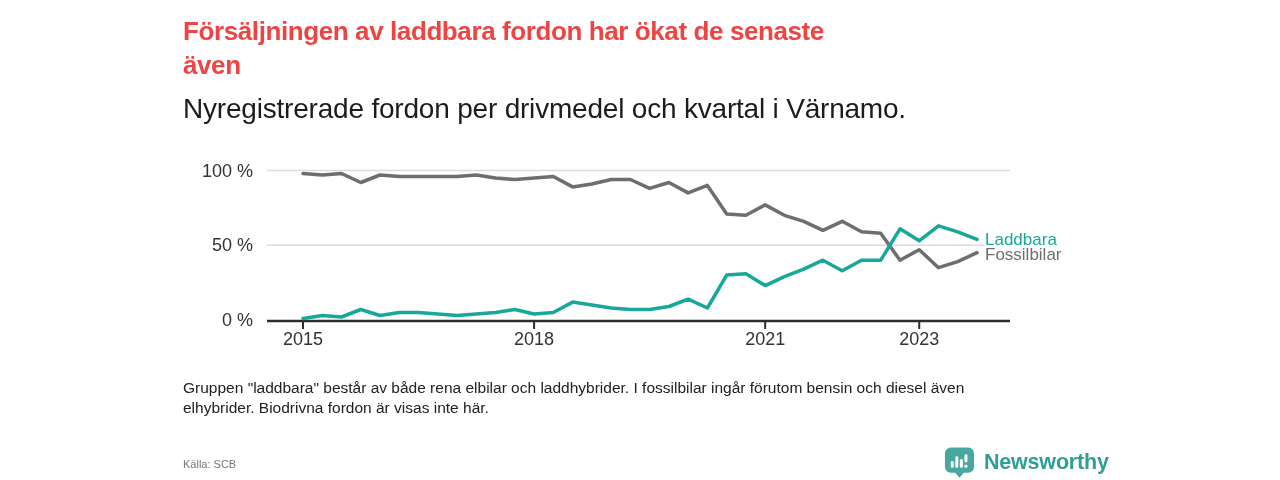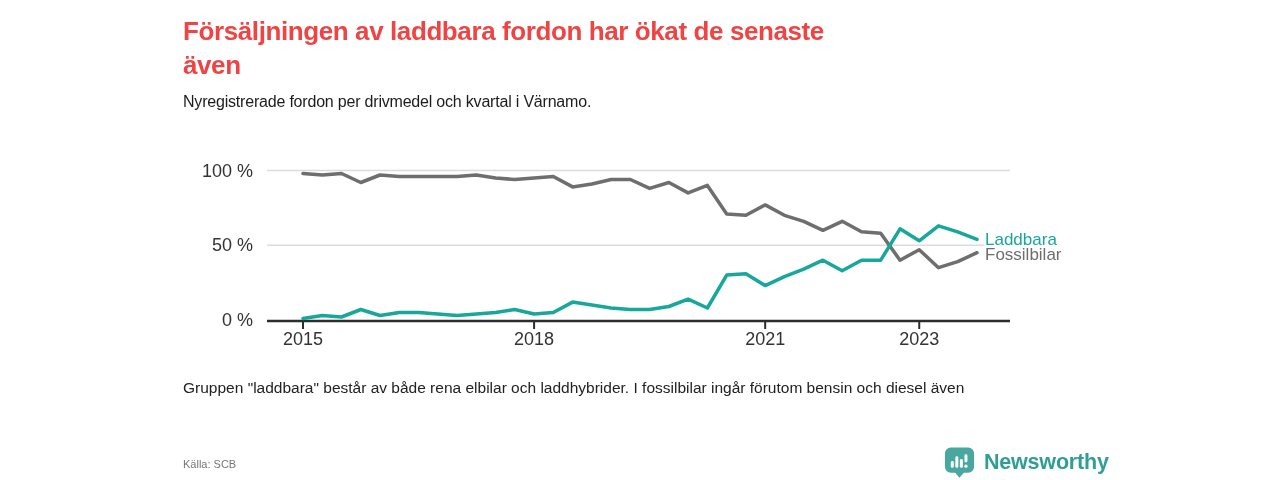--- a/index.html
+++ b/index.html
@@ -15,7 +15,7 @@
   .title div { white-space:nowrap; }
   .subtitle {
     position:absolute; left:183px; top:93px; width:900px;
-    font-size:16px; color:#1c1c1c; letter-spacing:-0.2px; white-space:nowrap;
+    font-size:28px; color:#1c1c1c; letter-spacing:-0.2px; white-space:nowrap;
   }
   #chart-svg { position:absolute; left:0; top:0; width:1280px; height:480px; }
   #chart-svg text { font-family:"Liberation Sans", sans-serif; }

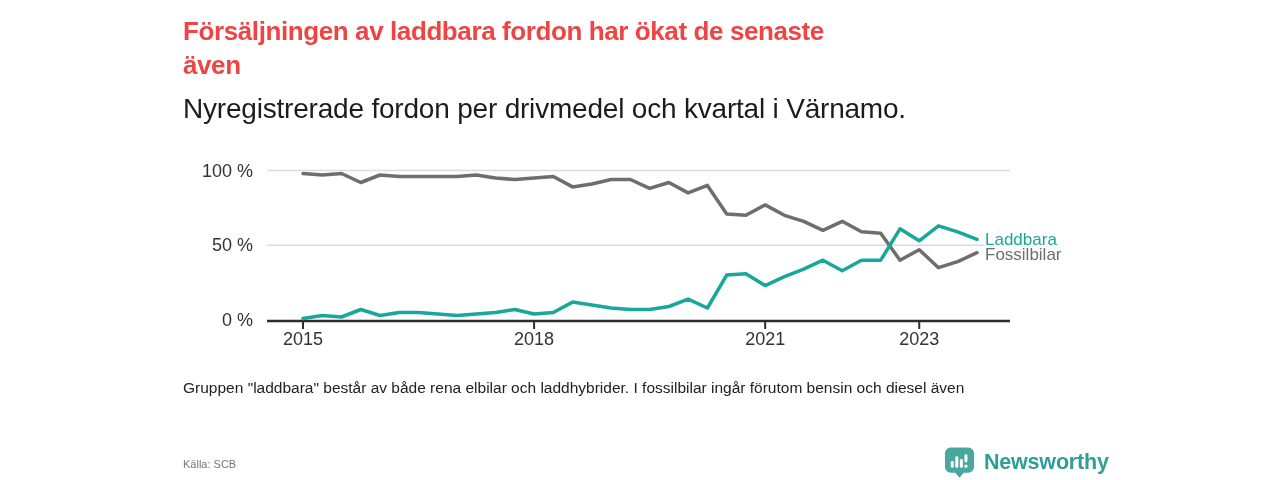--- a/index.html
+++ b/index.html
@@ -68,6 +68,7 @@
 
 <div class="footnote">
   <div>Gruppen "laddbara" består av både rena elbilar och laddhybrider. I fossilbilar ingår förutom bensin och diesel även</div>
+  <div>elhybrider. Biodrivna fordon är visas inte här.</div>
 </div>
 
 <div class="source">Källa: SCB</div>

